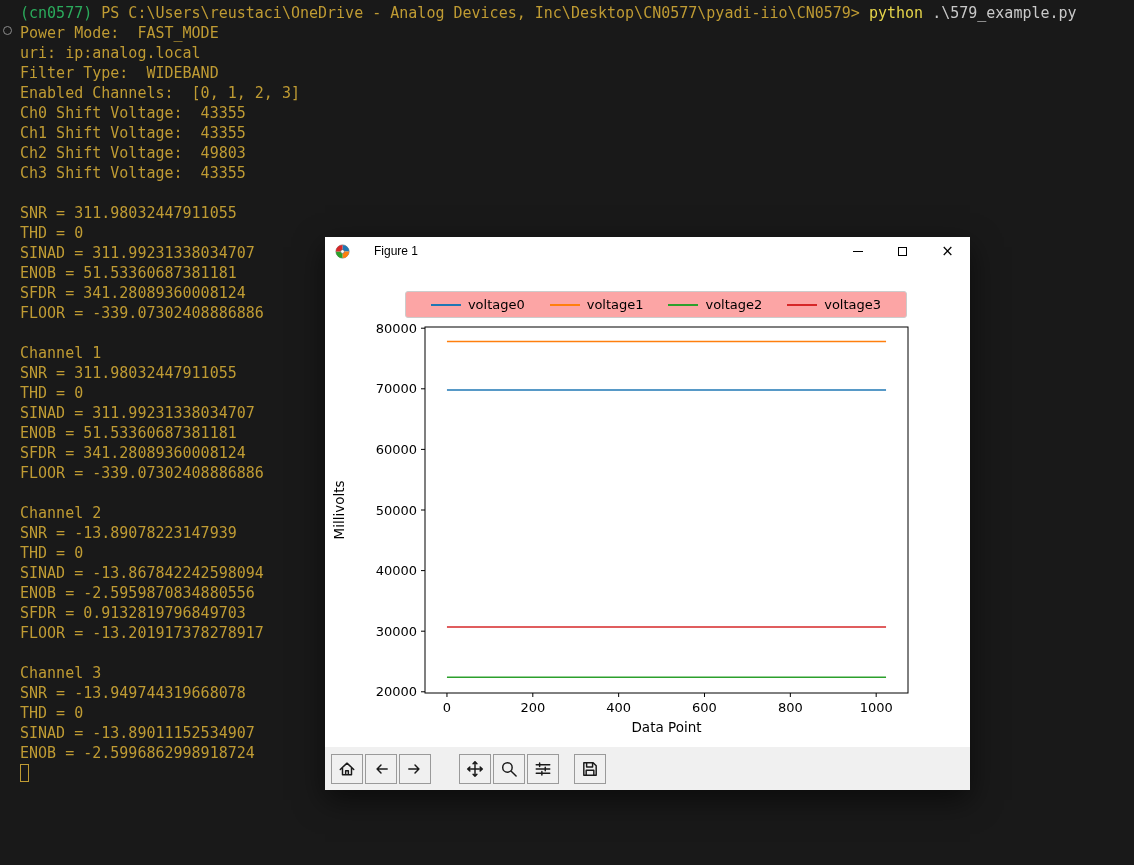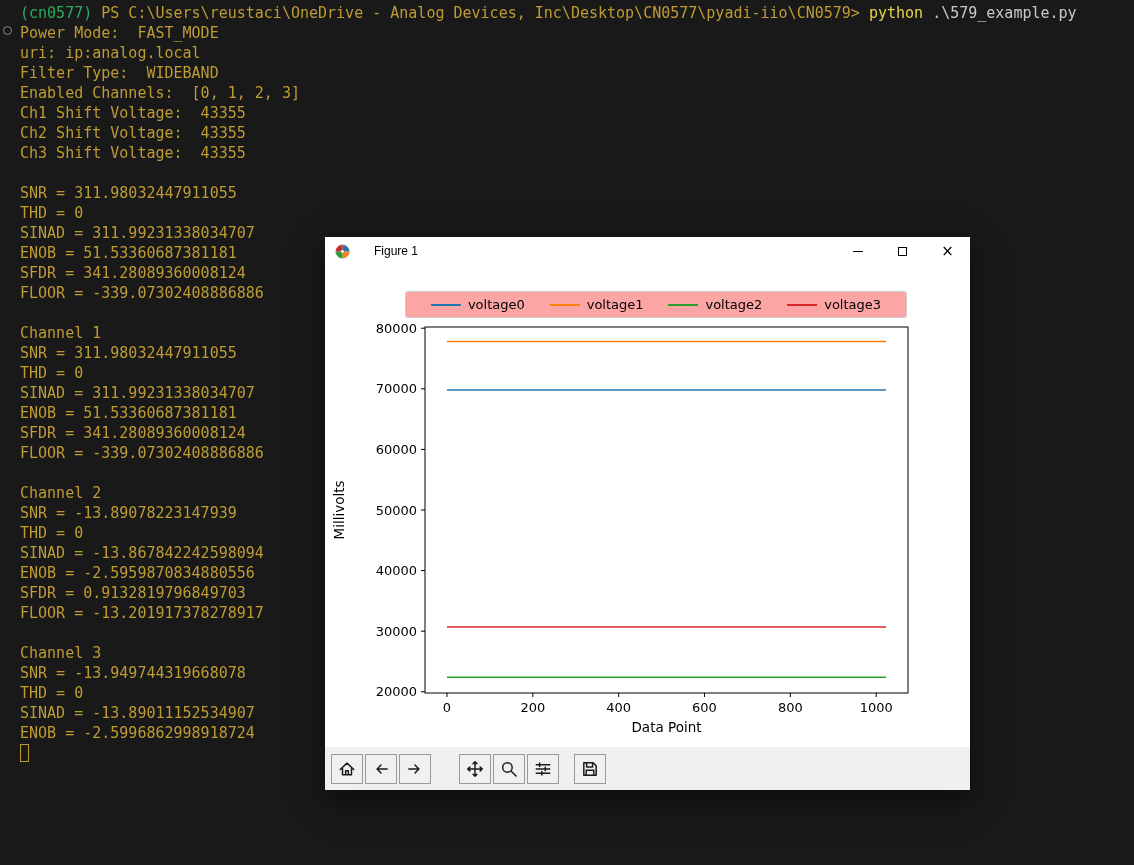--- a/index.html
+++ b/index.html
@@ -79,6 +79,7 @@
       <div class="tline">uri: ip:analog.local</div>
       <div class="tline">Filter Type:  WIDEBAND</div>
       <div class="tline">Enabled Channels:  [0, 1, 2, 3]</div>
+      <div class="tline">Ch0 Shift Voltage:  43355</div>
       <div class="tline">Ch1 Shift Voltage:  43355</div>
       <div class="tline">Ch2 Shift Voltage:  43355</div>
       <div class="tline">Ch3 Shift Voltage:  43355</div>

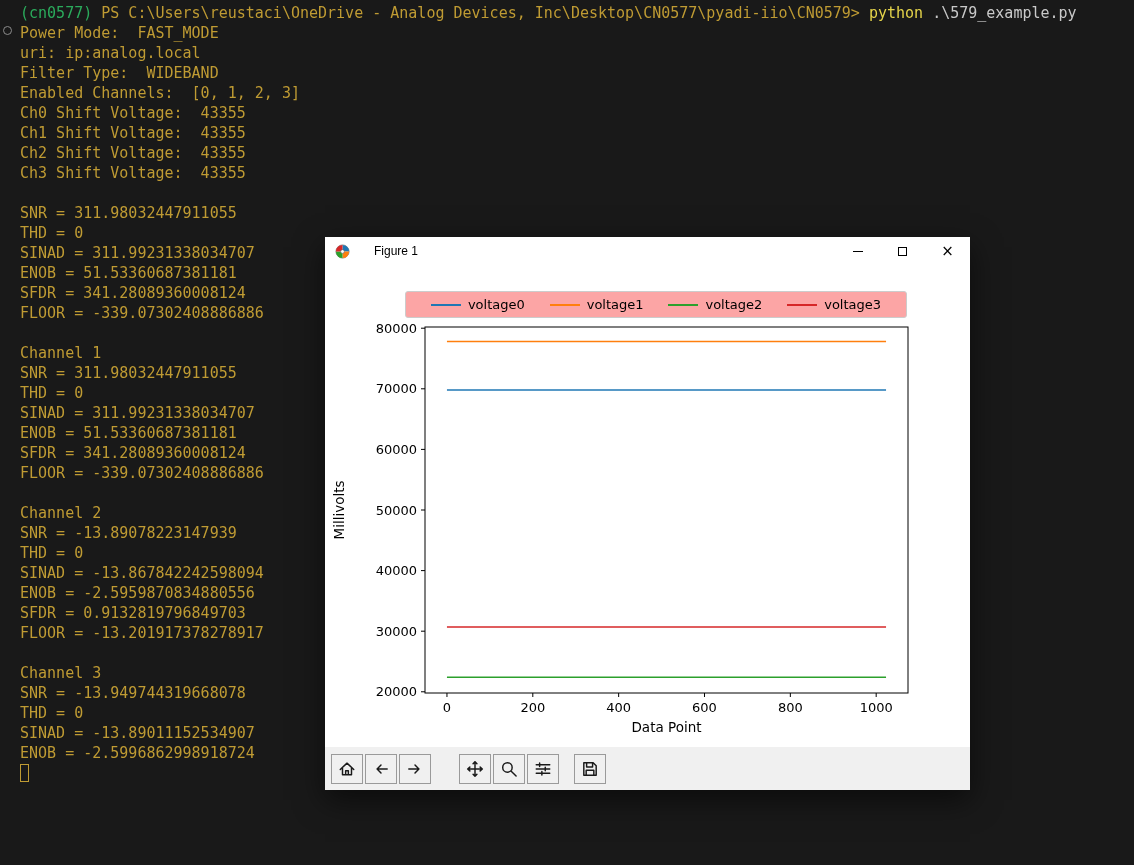--- a/index.html
+++ b/index.html
@@ -81,7 +81,7 @@
       <div class="tline">Enabled Channels:  [0, 1, 2, 3]</div>
       <div class="tline">Ch0 Shift Voltage:  43355</div>
       <div class="tline">Ch1 Shift Voltage:  43355</div>
-      <div class="tline">Ch2 Shift Voltage:  43355</div>
+      <div class="tline">Ch2 Shift Voltage:  49803</div>
       <div class="tline">Ch3 Shift Voltage:  43355</div>
       <div class="tline"> </div>
       <div class="tline">SNR = 311.98032447911055</div>

